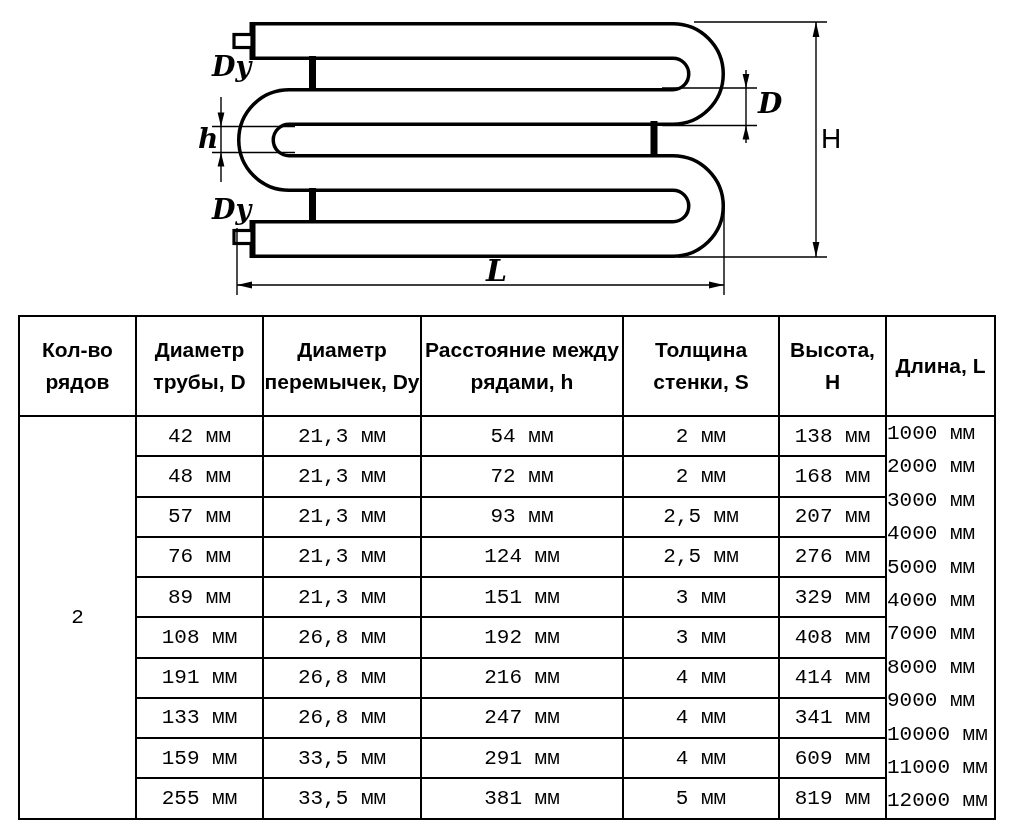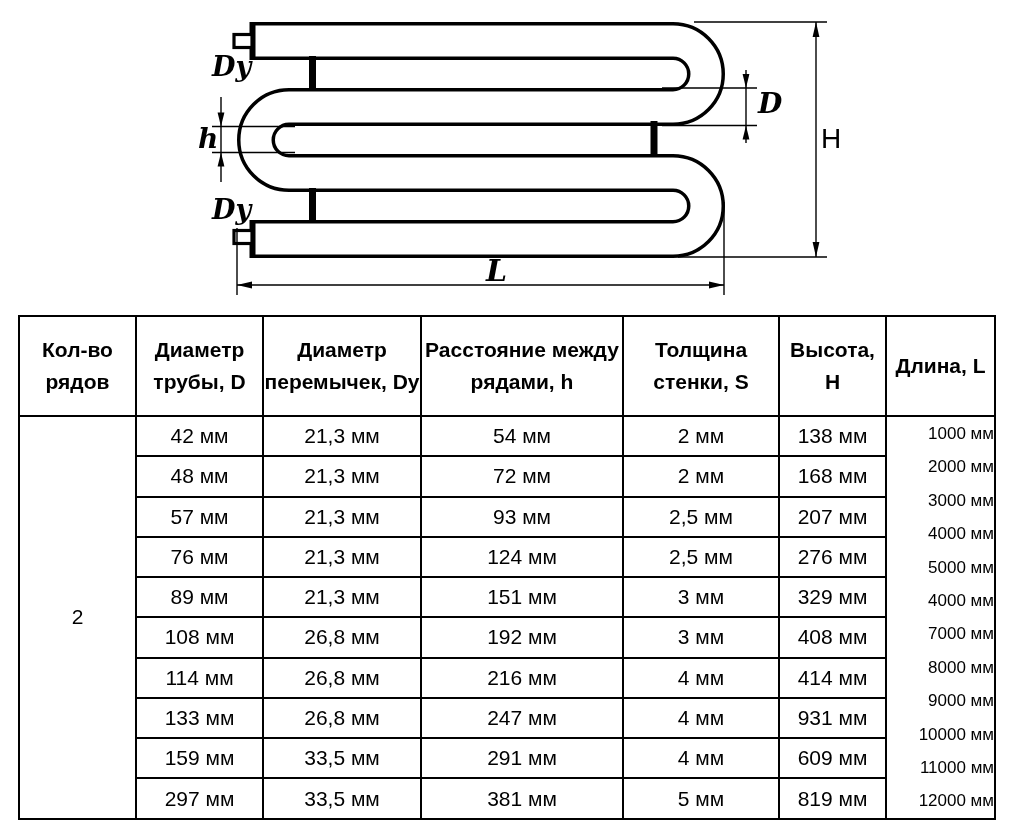--- a/index.html
+++ b/index.html
@@ -55,6 +55,7 @@
   table.spec td {
     font-size: 21px;
     height: 38px;
+    font-family: Liberation Mono, monospace;
   }
   td.rows-count {
     font-size: 22px;

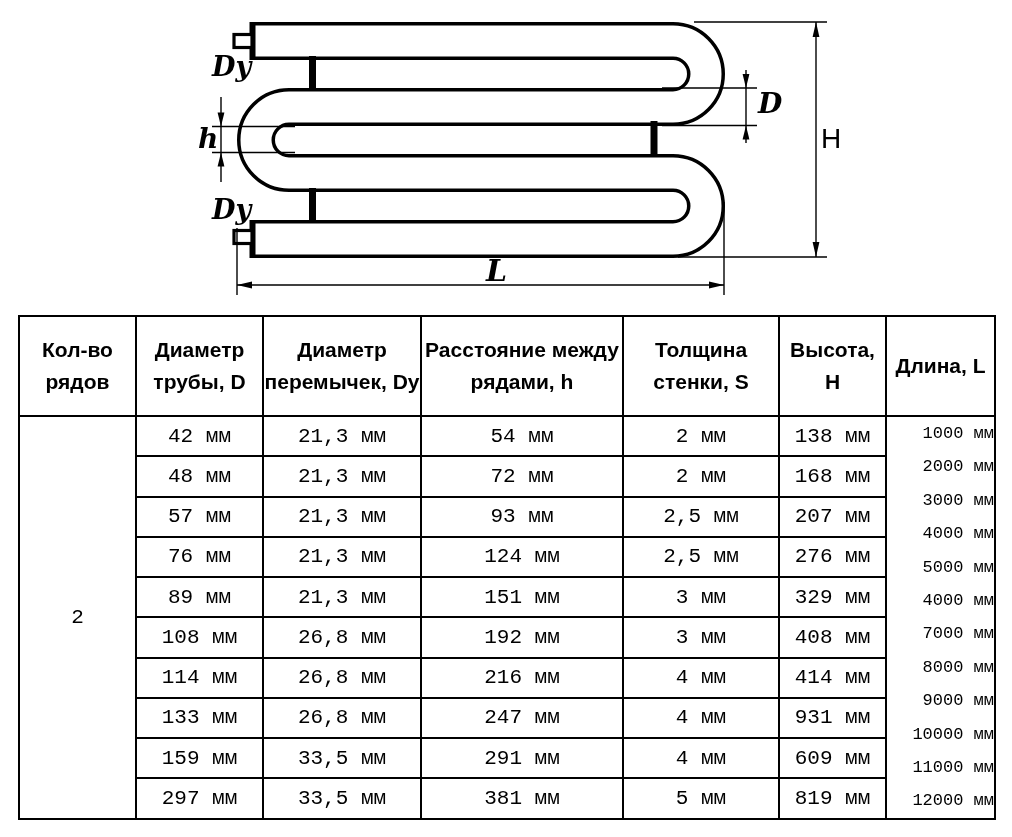--- a/index.html
+++ b/index.html
@@ -66,8 +66,8 @@
   .length-line {
     height: 33.4px;
     line-height: 33.4px;
-    font-size: 17px;
-    text-align: right;
+    font-size: 21px;
+    text-align: left;
   }
 </style>
 </head>

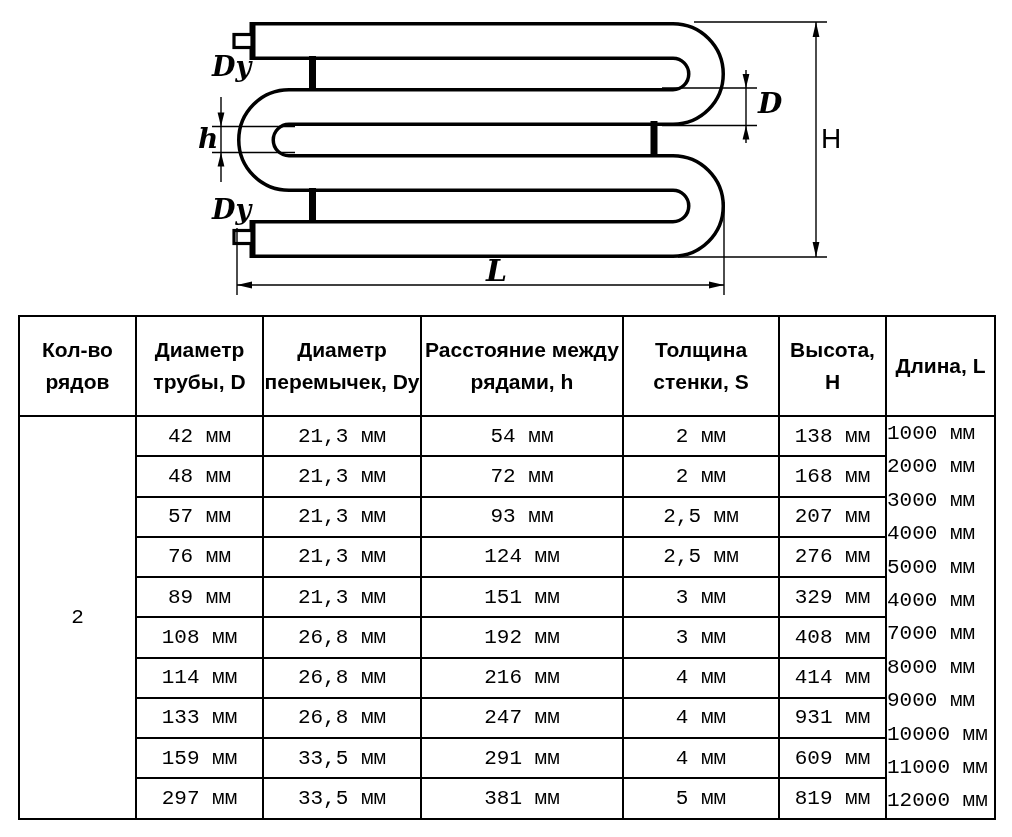--- a/index.html
+++ b/index.html
@@ -216,7 +216,7 @@
         <td>408 мм</td>
       </tr>
       <tr>
-        <td>114 мм</td>
+        <td>191 мм</td>
         <td>26,8 мм</td>
         <td>216 мм</td>
         <td>4 мм</td>

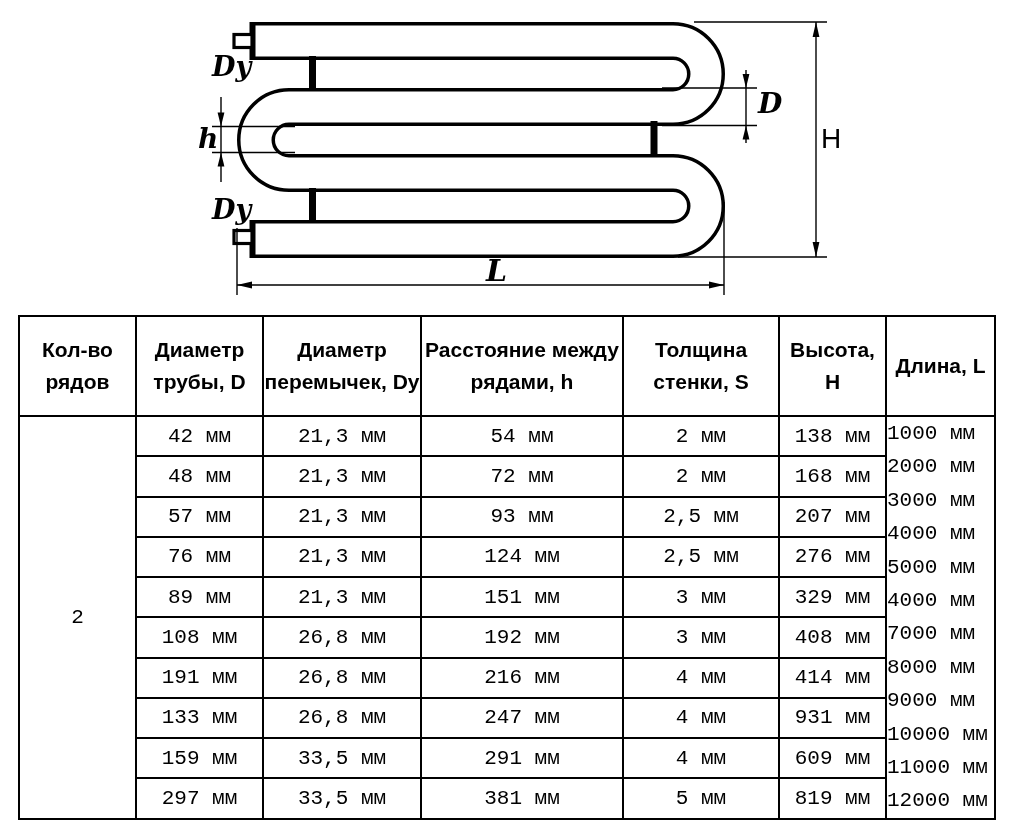--- a/index.html
+++ b/index.html
@@ -227,7 +227,7 @@
         <td>26,8 мм</td>
         <td>247 мм</td>
         <td>4 мм</td>
-        <td>931 мм</td>
+        <td>341 мм</td>
       </tr>
       <tr>
         <td>159 мм</td>

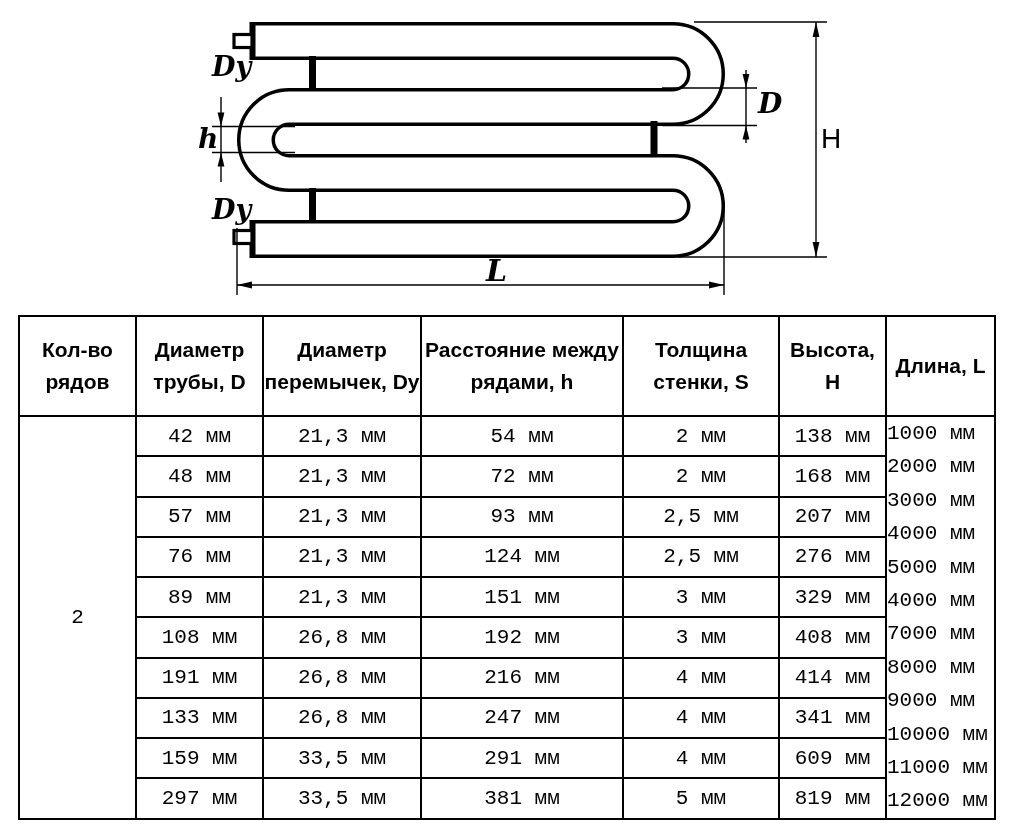--- a/index.html
+++ b/index.html
@@ -237,7 +237,7 @@
         <td>609 мм</td>
       </tr>
       <tr>
-        <td>297 мм</td>
+        <td>255 мм</td>
         <td>33,5 мм</td>
         <td>381 мм</td>
         <td>5 мм</td>

